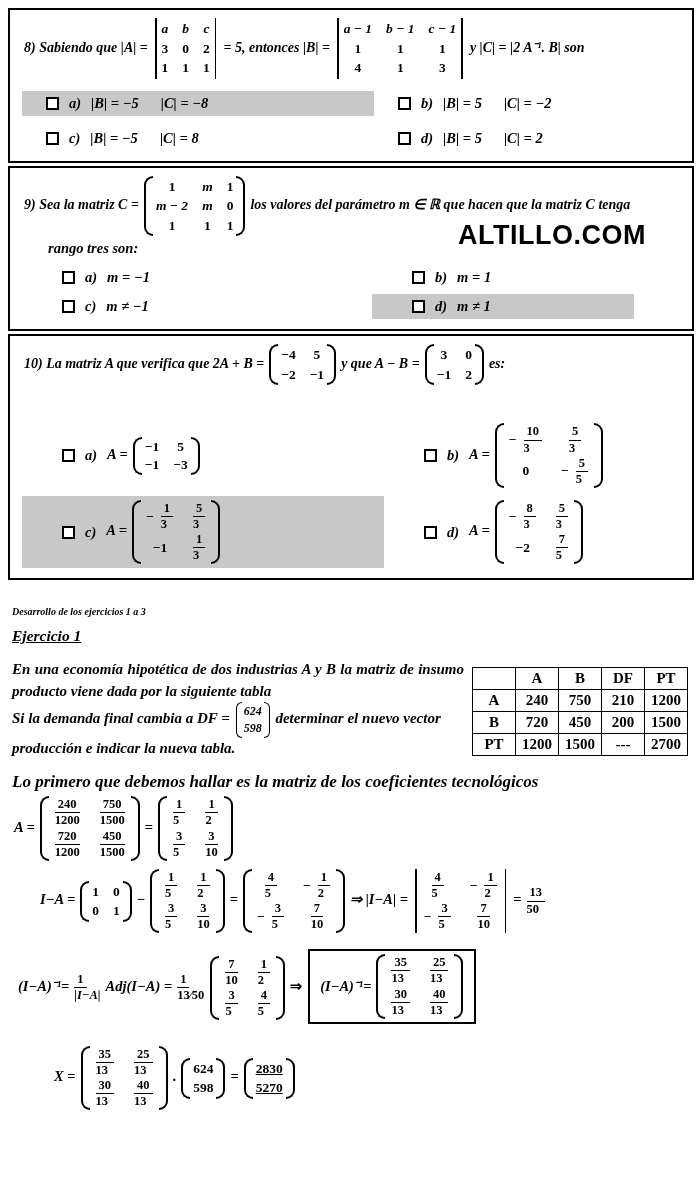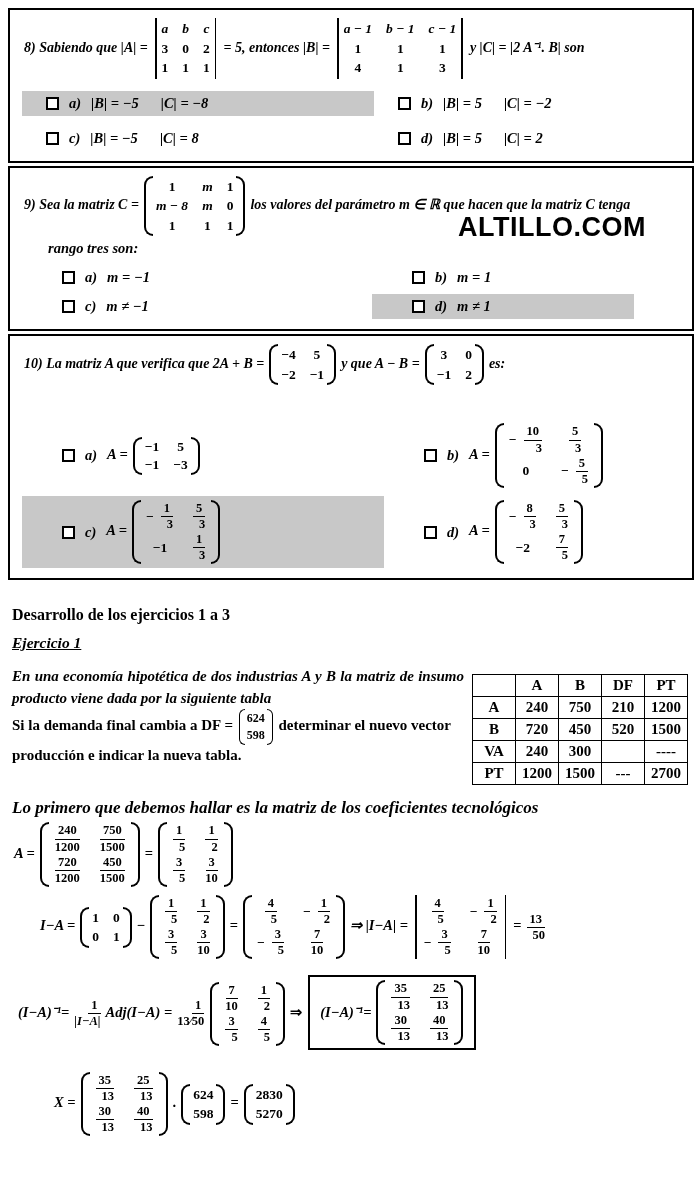--- a/index.html
+++ b/index.html
@@ -133,7 +133,7 @@
             <span class="cell">1</span>
             <span class="cell it">m</span>
             <span class="cell">1</span>
-            <span class="cell it">m − 8</span>
+            <span class="cell it">m − 2</span>
             <span class="cell it">m</span>
             <span class="cell">0</span>
             <span class="cell">1</span>

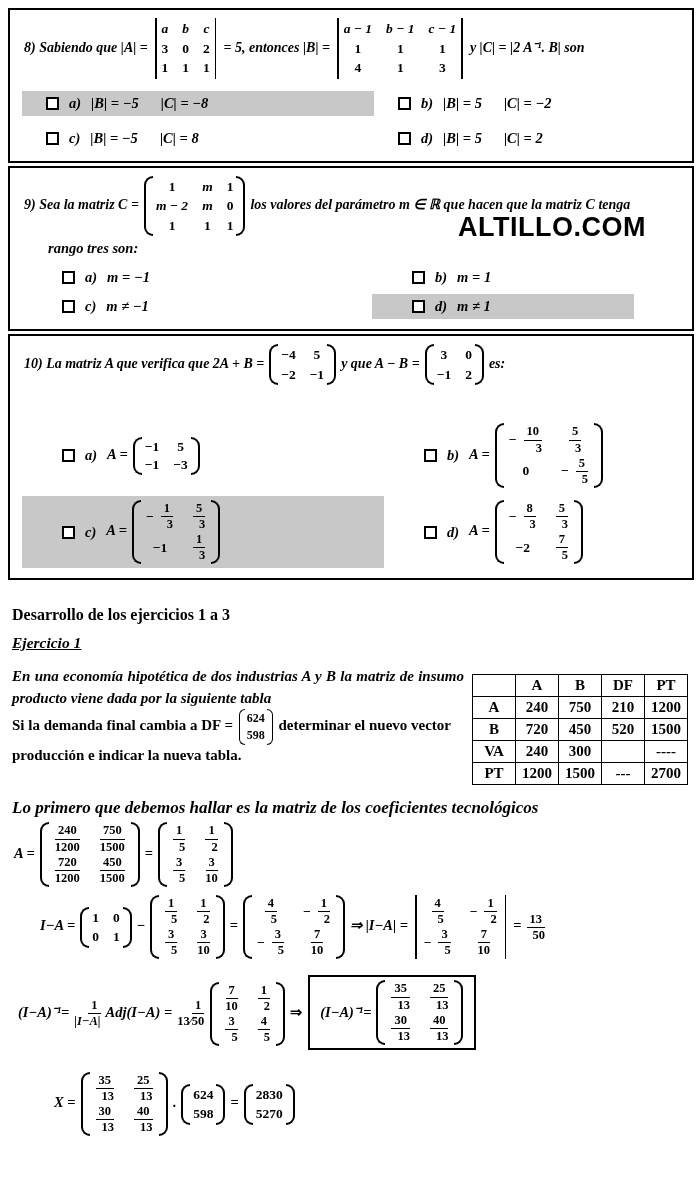--- a/index.html
+++ b/index.html
@@ -45,7 +45,7 @@
   .lab{font-style:italic;margin:0 8px 0 10px}
   .math{display:inline}
 
-  .watermark{position:absolute;right:46px;top:44px;font-family:"Liberation Sans",sans-serif;
+  .watermark{position:absolute;right:46px;top:52px;font-family:"Liberation Sans",sans-serif;
              font-weight:bold;font-size:27px;letter-spacing:.5px;color:#000}
 
   

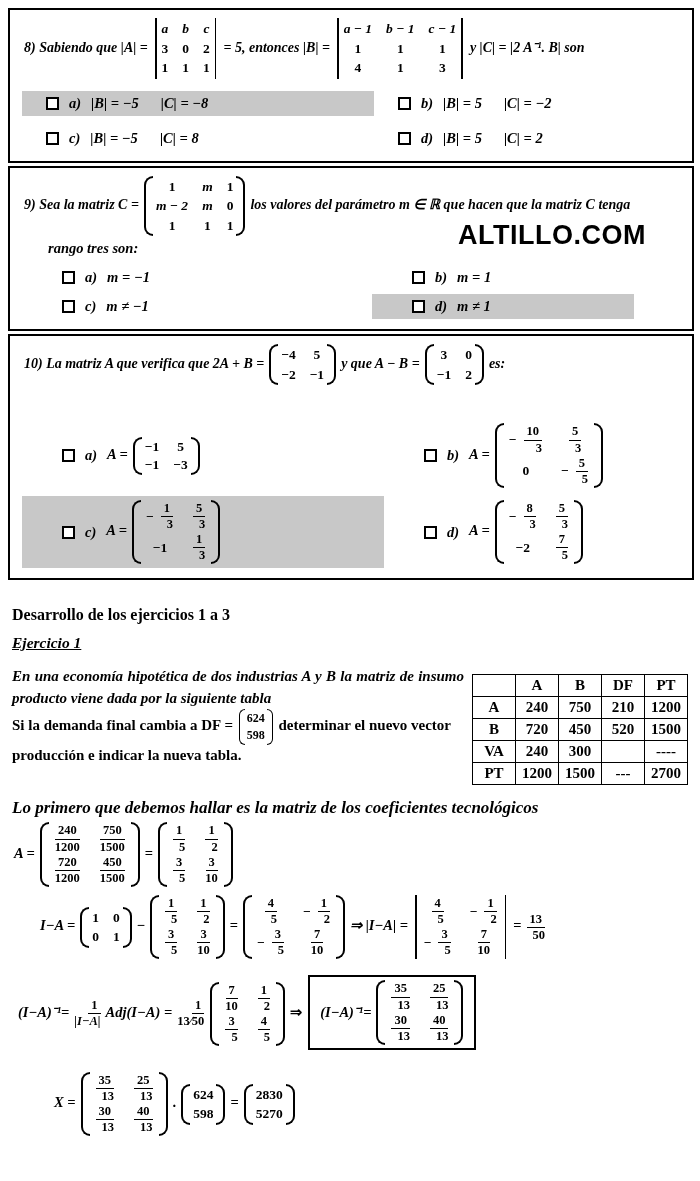--- a/index.html
+++ b/index.html
@@ -17,7 +17,7 @@
   .it{font-style:italic}
   .stem-cont{font-style:italic;font-weight:bold;font-size:14.5px;margin:4px 0 0 26px}
 
-  .frac{display:inline-flex;flex-direction:column;align-items:flex-end;vertical-align:middle;
+  .frac{display:inline-flex;flex-direction:column;align-items:flex-start;vertical-align:middle;
         margin:0 3px;line-height:1.05;font-size:12.5px;font-weight:bold;font-style:normal}
   .num{border-bottom:1.6px solid #000;padding:0 3px 1px}
   .den{padding-top:1px}

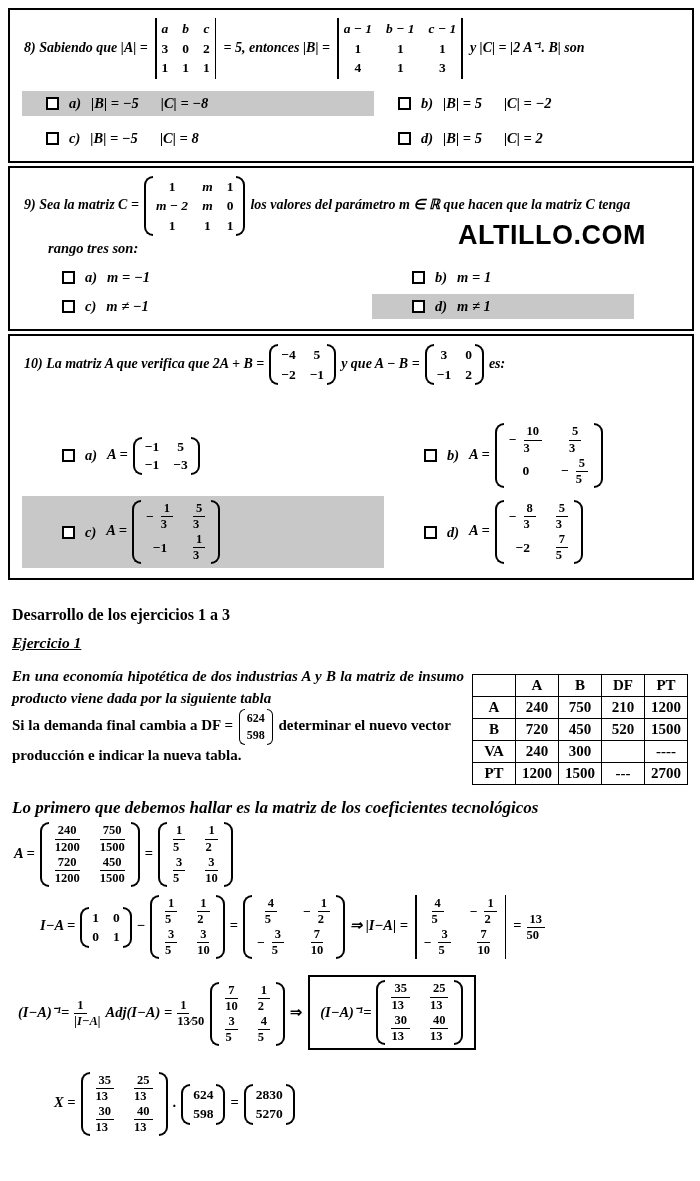--- a/index.html
+++ b/index.html
@@ -50,7 +50,7 @@
 
   
   .dev{margin:26px 12px 0 12px}
-  .dev-title{font-weight:bold;font-size:16px}
+  .dev-title{font-weight:bold;font-style:italic;font-size:10px}
   .ex-title{font-weight:bold;font-style:italic;font-size:15.5px;text-decoration:underline;margin-top:10px}
   .ex-row{display:flex;align-items:flex-start}
   .ex-left{width:474px}

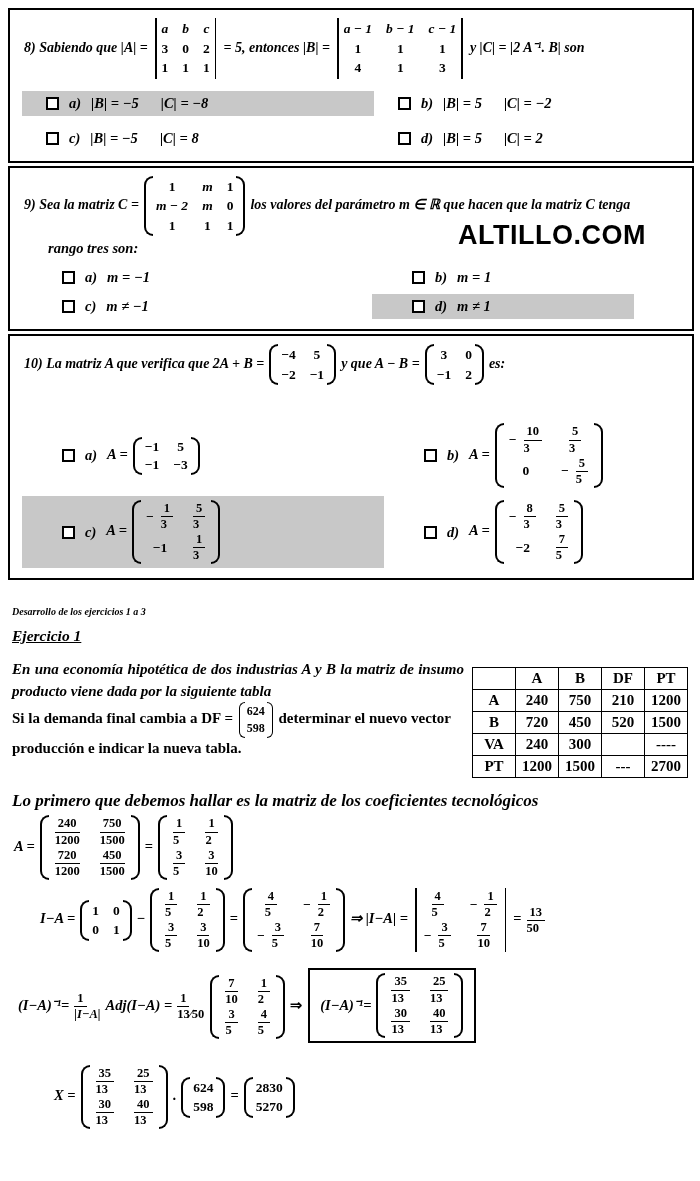--- a/index.html
+++ b/index.html
@@ -55,7 +55,7 @@
   .ex-row{display:flex;align-items:flex-start}
   .ex-left{width:474px}
   .para{font-weight:bold;font-style:italic;font-size:15px;line-height:1.42;text-align:justify;margin:14px 0 0 0}
-  .para2{font-weight:bold;font-size:15px;line-height:1.42;margin:0}
+  .para2{font-weight:bold;font-style:italic;font-size:15px;line-height:1.42;margin:0}
   .io-table{border-collapse:collapse;margin:22px 0 0 8px}
   .io-table td{border:1.5px solid #000;font-weight:bold;font-size:15px;text-align:center;
                padding:0 6px;min-width:30px;height:21px;font-family:"Liberation Serif",serif}

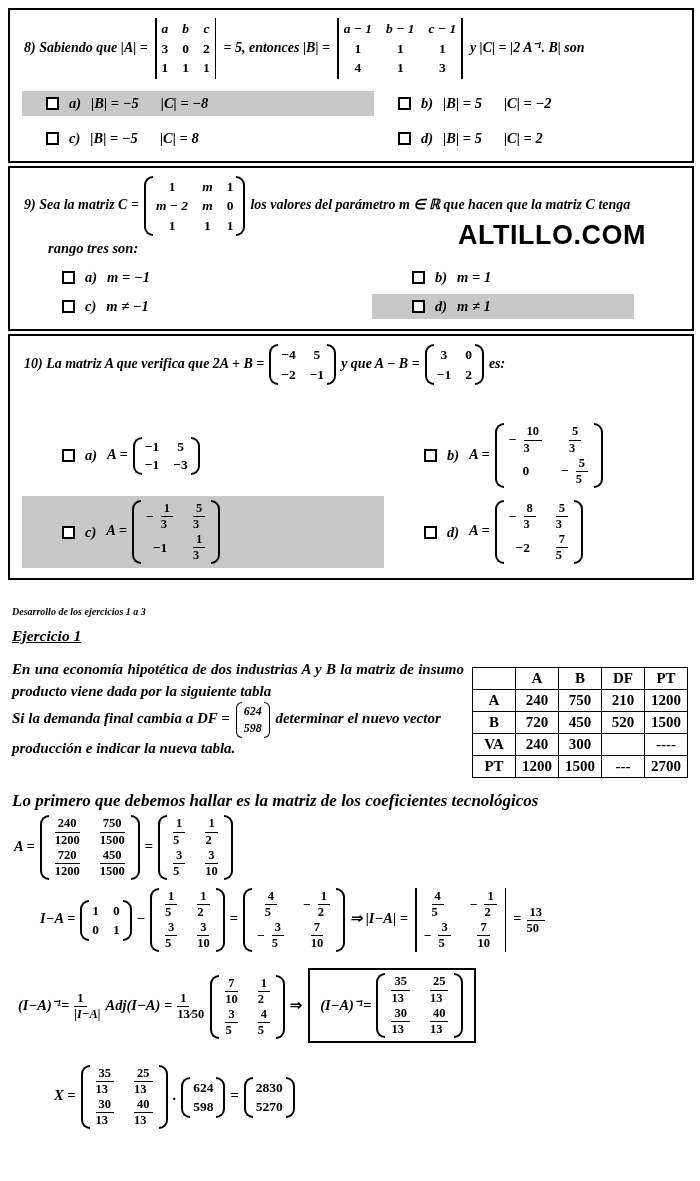--- a/index.html
+++ b/index.html
@@ -287,7 +287,7 @@
           <td>B</td>
           <td>720</td>
           <td>450</td>
-          <td>520</td>
+          <td>200</td>
           <td>1500</td>
         </tr>
         <tr>

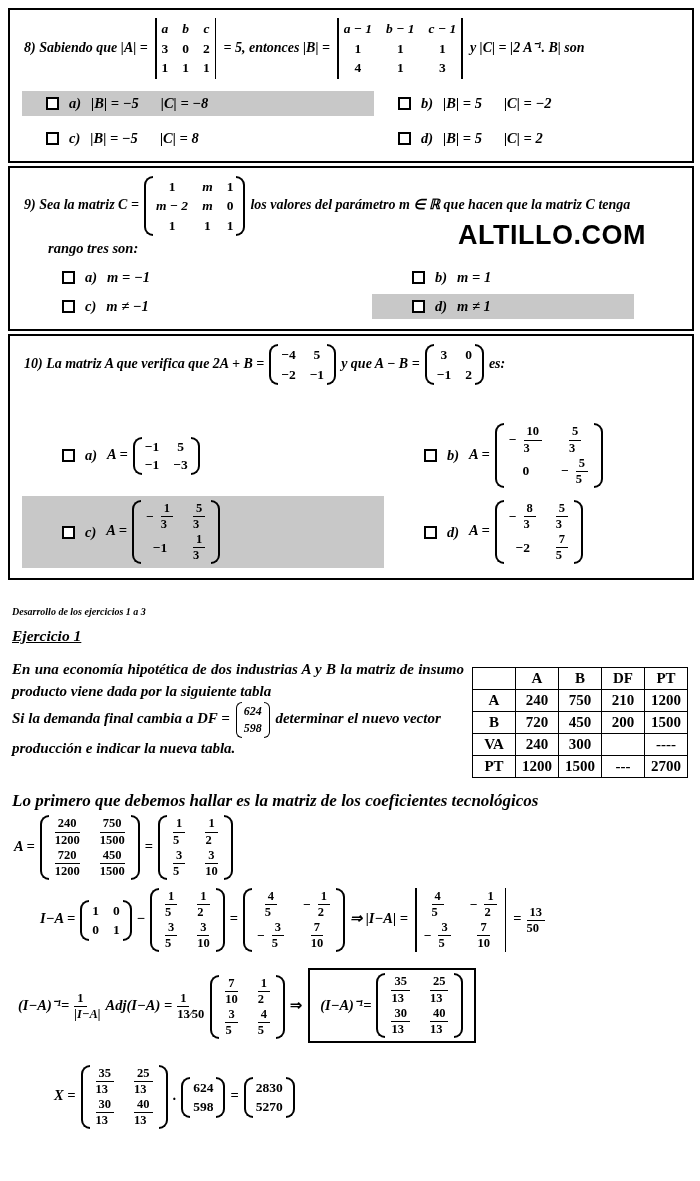--- a/index.html
+++ b/index.html
@@ -291,13 +291,6 @@
           <td>1500</td>
         </tr>
         <tr>
-          <td>VA</td>
-          <td>240</td>
-          <td>300</td>
-          <td></td>
-          <td>----</td>
-        </tr>
-        <tr>
           <td>PT</td>
           <td>1200</td>
           <td>1500</td>

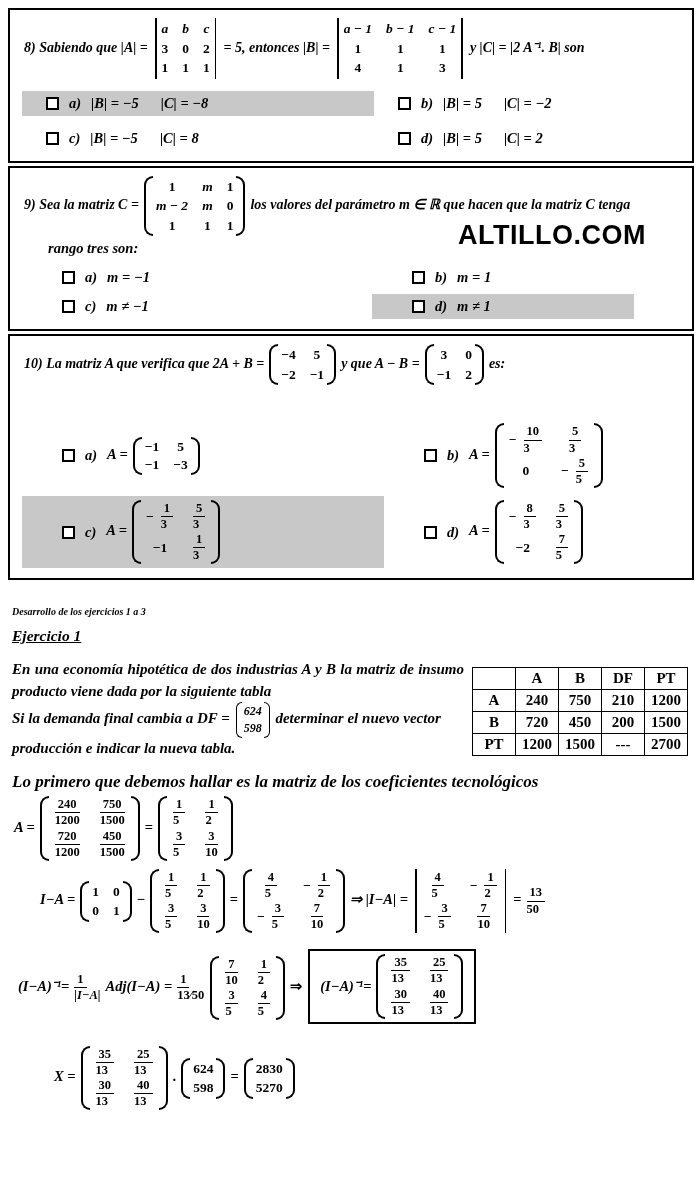--- a/index.html
+++ b/index.html
@@ -410,7 +410,7 @@
           <span class="pr"></span>
         </span><span class="mt">=</span><span class="mat">
           <span class="pl"></span>
-          <span class="mgrid" style="grid-template-columns: repeat(1, auto);">
+          <span class="mgrid" style="grid-template-columns: repeat(1, auto); text-decoration: underline;">
             <span class="cell">2830</span>
             <span class="cell">5270</span>
           </span>

